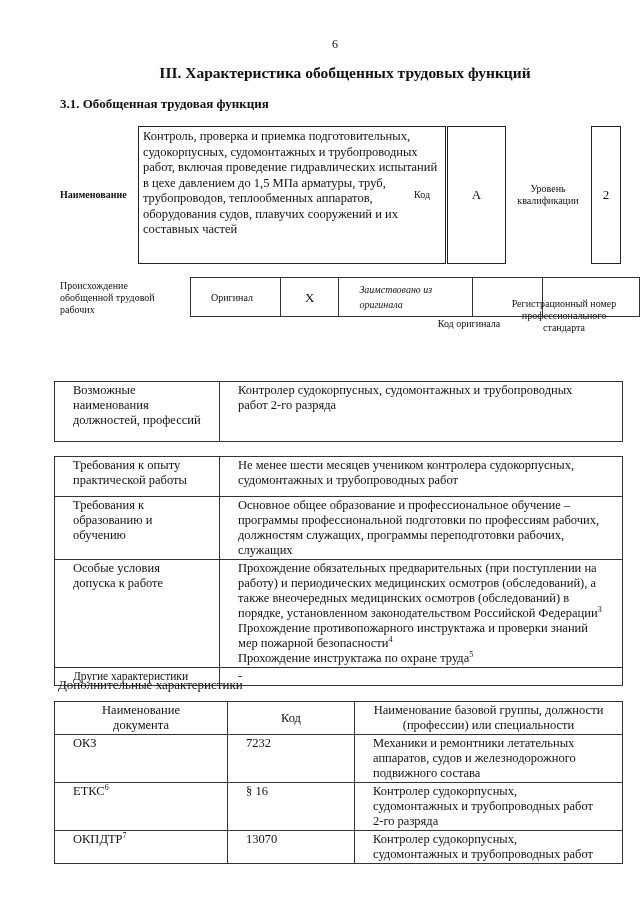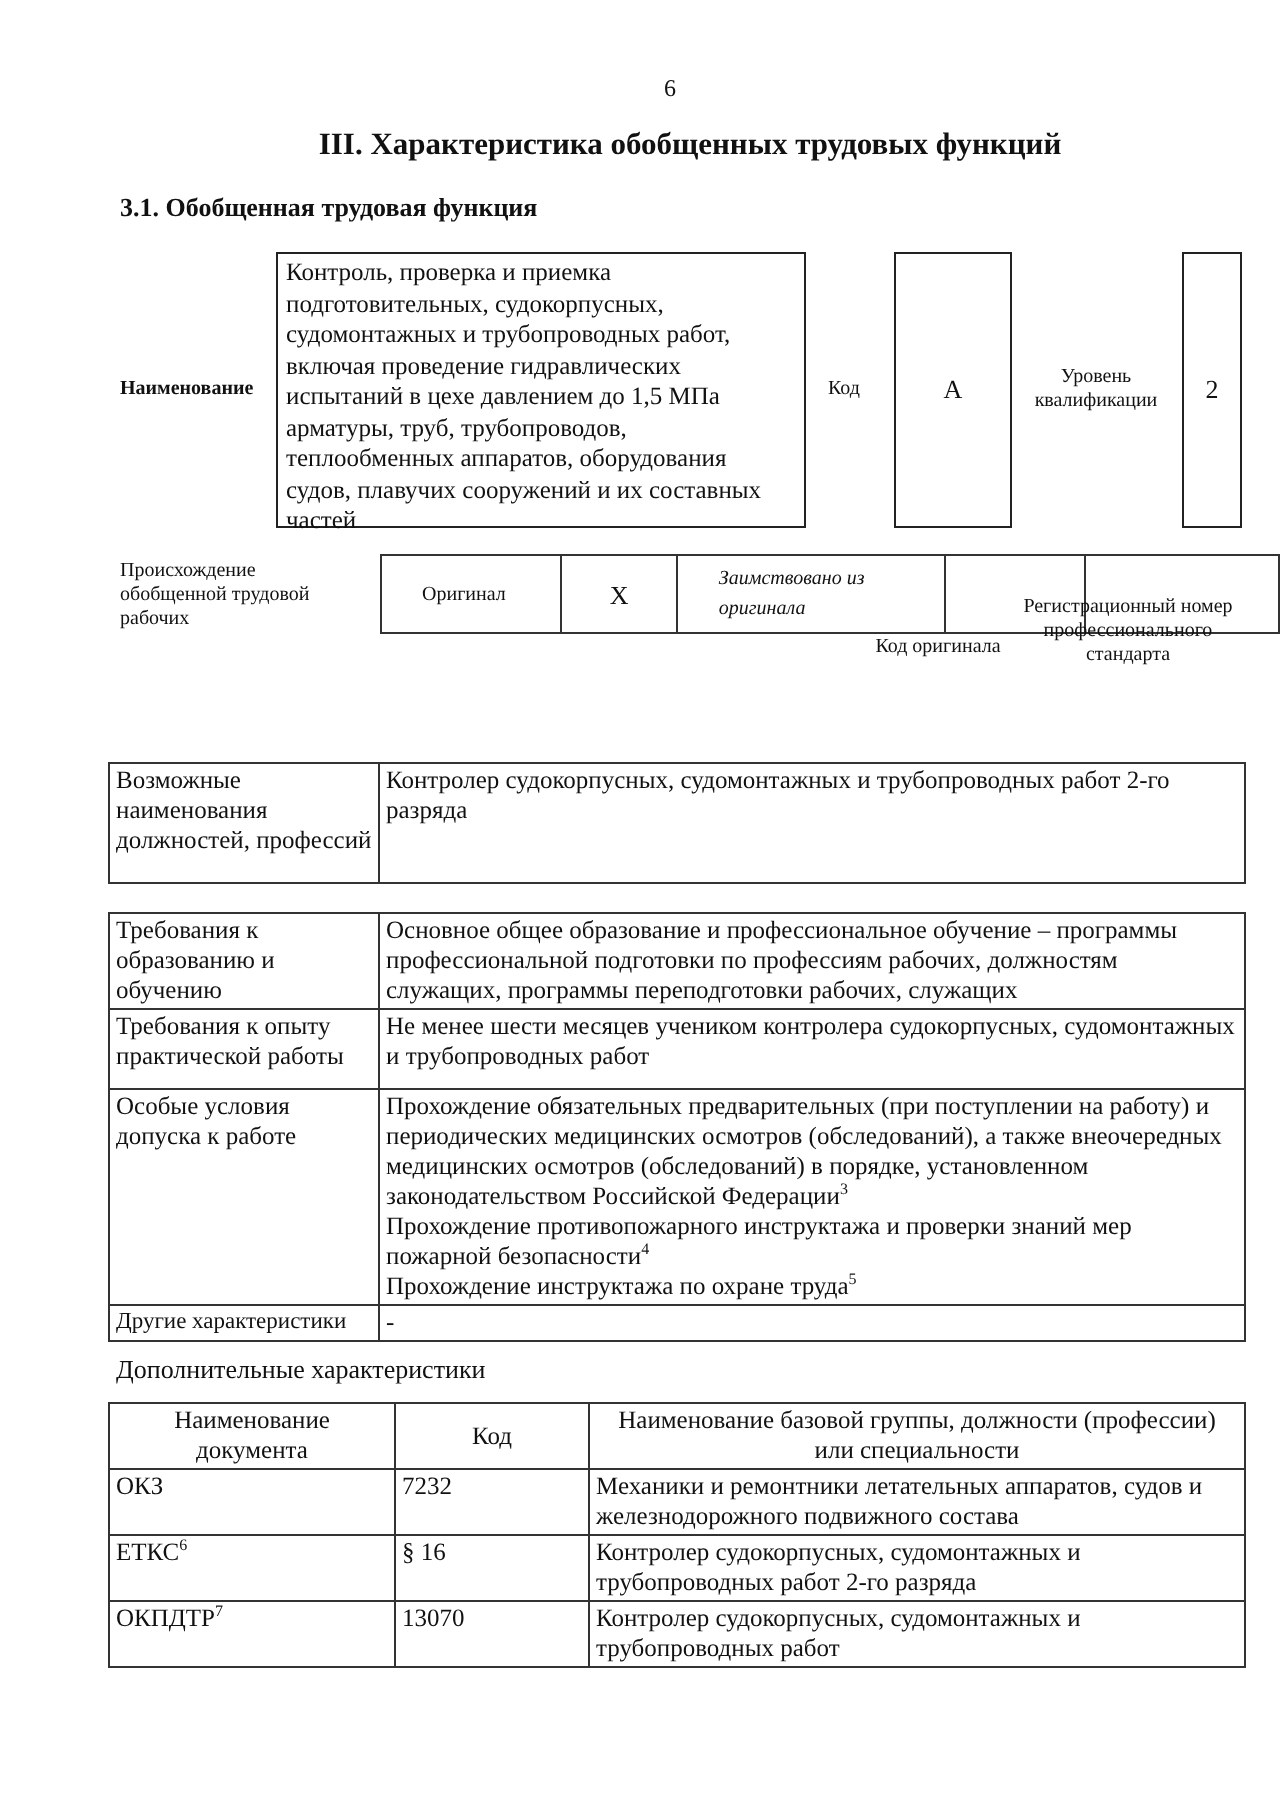--- a/index.html
+++ b/index.html
@@ -11,7 +11,7 @@
   .h2 { left:60px; top:96px; font-size:13px; font-weight:bold; }
   .lbl-sm { font-size:10px; line-height:12px; }
   .box { border:1px solid #222; box-sizing:border-box; }
-  .name-box { left:138px; top:126px; width:265px; height:138px; padding:2px 4px;
+  .name-box { left:138px; top:126px; width:308px; height:138px; padding:2px 4px;
               font-size:12.5px; line-height:15.5px; }
   .code-box { left:447px; top:126px; width:59px; height:138px; display:flex;
               align-items:center; justify-content:center; font-size:13px; }

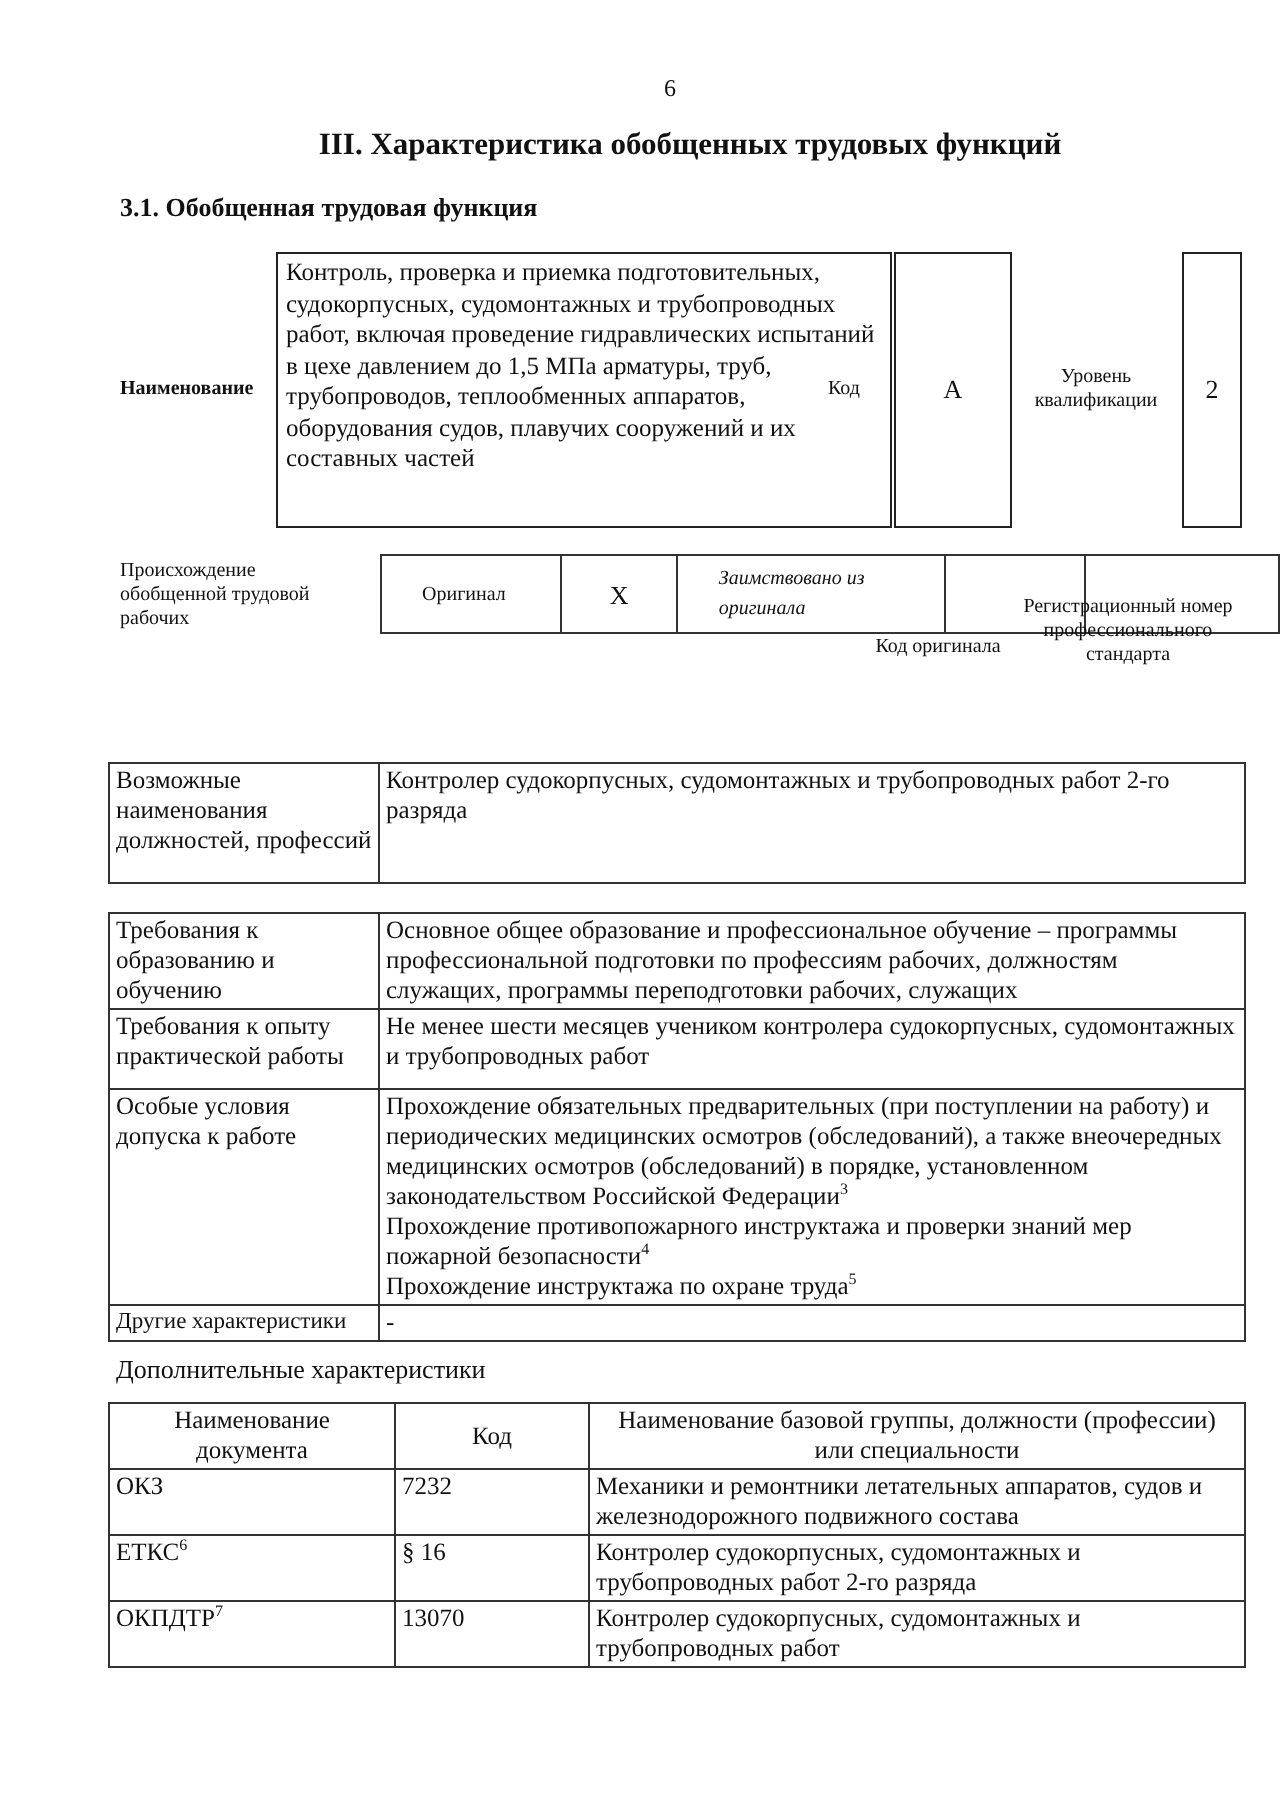--- a/index.html
+++ b/index.html
@@ -18,7 +18,7 @@
   .lvl-box { left:591px; top:126px; width:30px; height:138px; display:flex;
              align-items:center; justify-content:center; font-size:13px; }
   table { border-collapse:collapse; position:absolute; }
-  td, th { border:1px solid #333; vertical-align:top; padding:1px 3px;
+  td, th { border:1px solid #333; vertical-align:top; padding:1px 18px;
            font-size:12.5px; line-height:15px; font-weight:normal; }
   .origin { left:190px; top:277px; }
   .origin td { font-size:10px; height:38px; vertical-align:middle; padding:0 20px; }

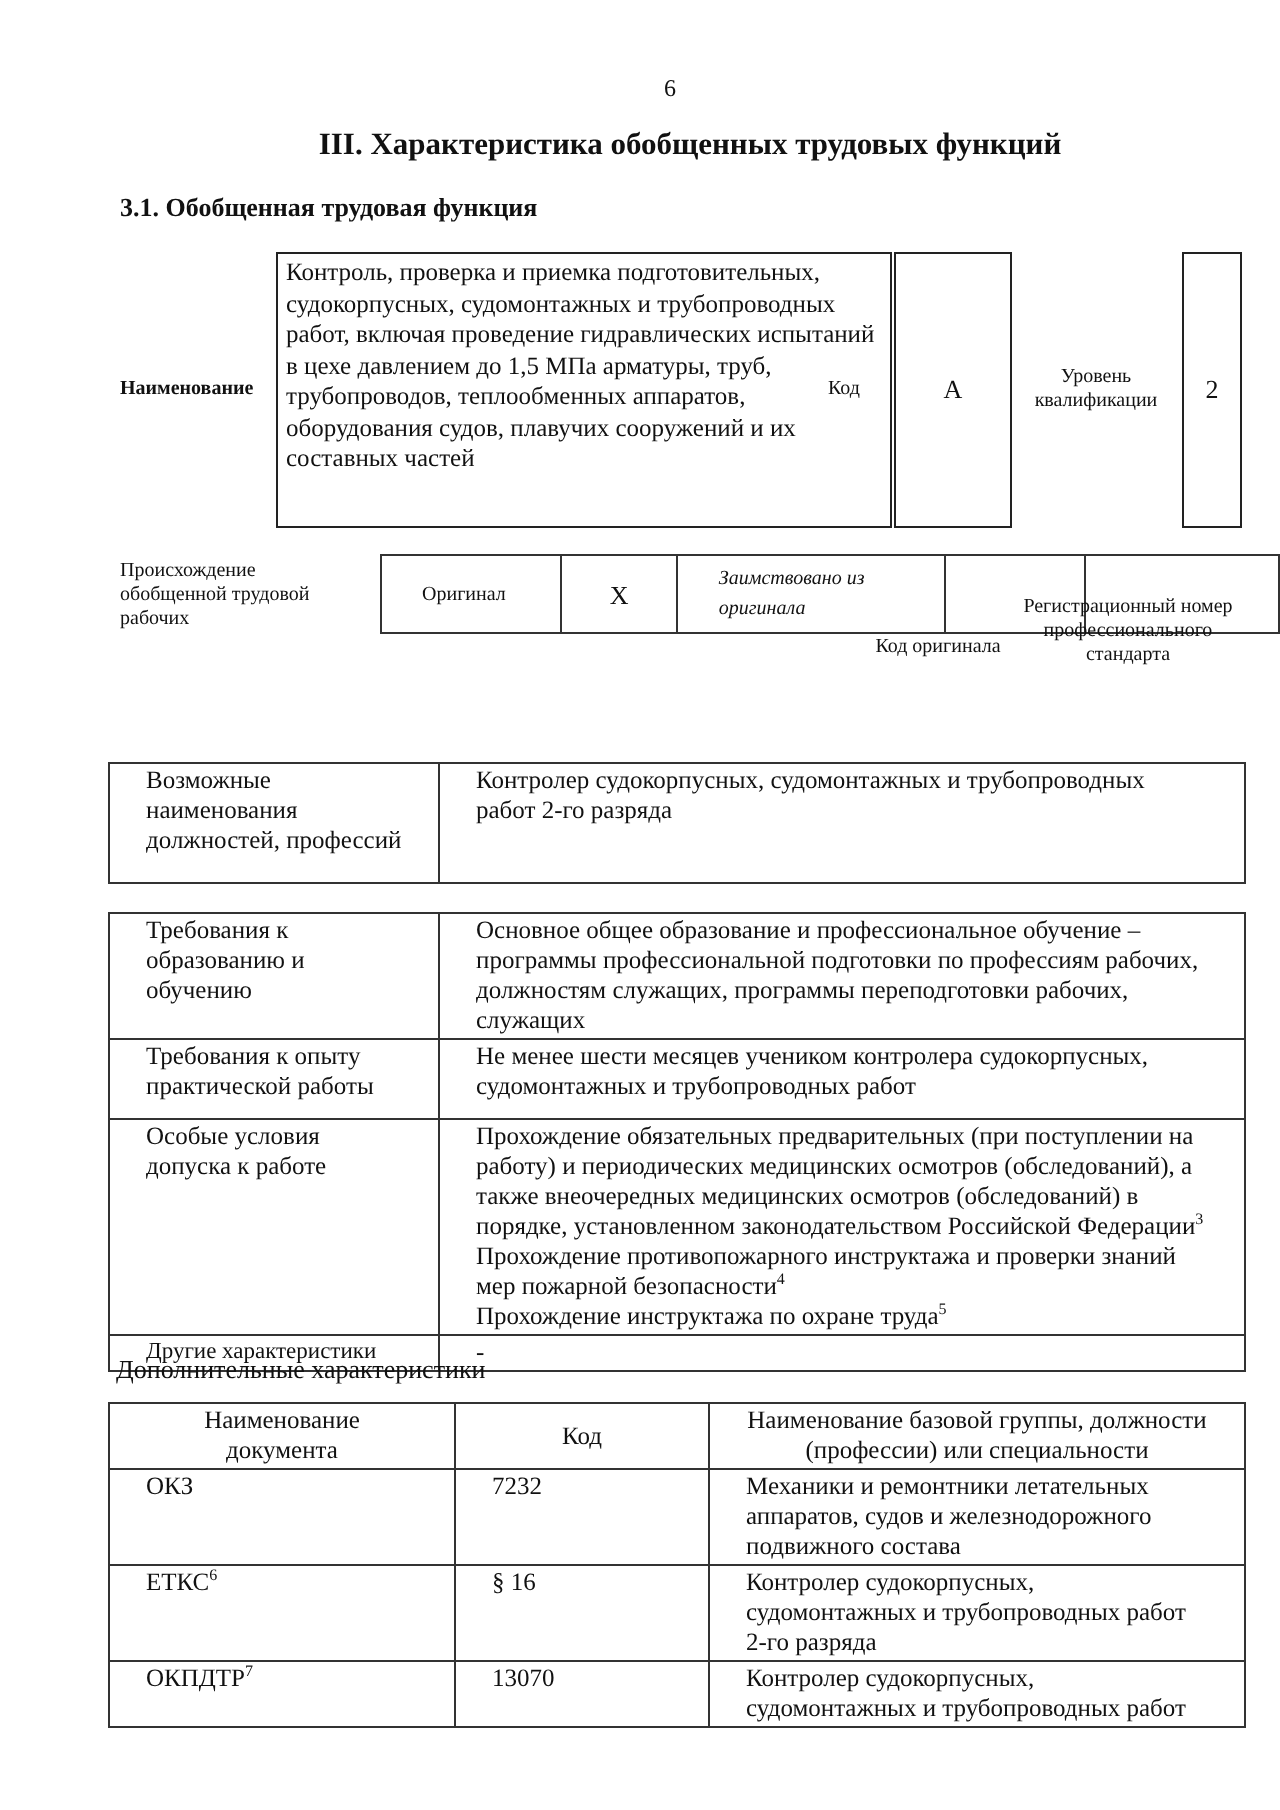--- a/index.html
+++ b/index.html
@@ -65,13 +65,13 @@
 
 <table style="left:54px;top:456px;width:569px;">
   <tbody>
-      <tr>
+      <tr style="height:40px;">
+    <td>Требования к опыту практической работы</td>
+    <td>Не менее шести месяцев учеником контролера судокорпусных, судомонтажных и трубопроводных работ</td>
+  </tr>
+  <tr>
     <td style="width:128px;">Требования к образованию и обучению</td>
     <td>Основное общее образование и профессиональное обучение – программы профессиональной подготовки по профессиям рабочих, должностям служащих, программы переподготовки рабочих, служащих</td>
-  </tr>
-  <tr style="height:40px;">
-    <td>Требования к опыту практической работы</td>
-    <td>Не менее шести месяцев учеником контролера судокорпусных, судомонтажных и трубопроводных работ</td>
   </tr>
   <tr>
     <td>Особые условия допуска к работе</td>

